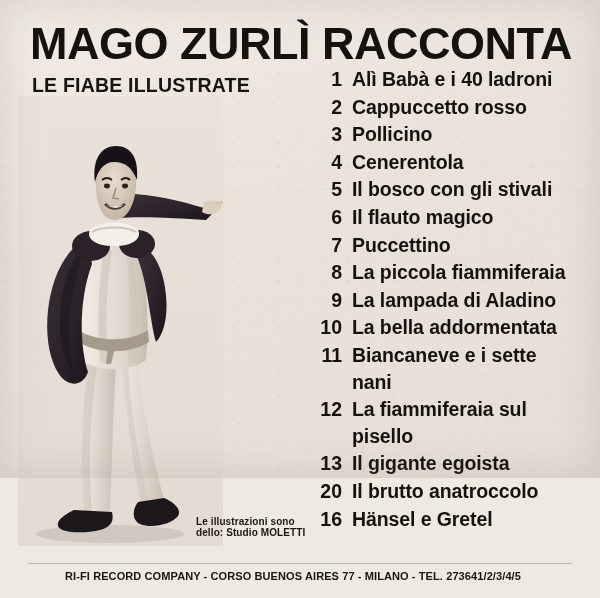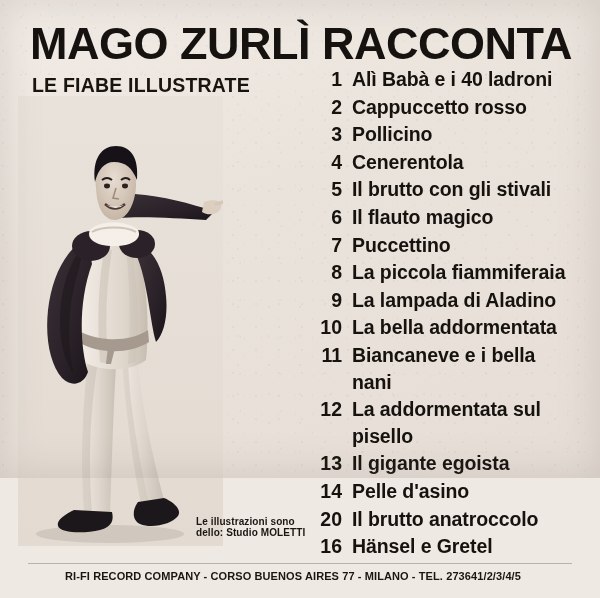--- a/index.html
+++ b/index.html
@@ -254,7 +254,7 @@
     </div>
     <div class="track">
       <span class="num">5</span>
-      <span class="ttl"><span>Il brutto con gli stivali</span></span>
+      <span class="ttl"><span>Il bosco con gli stivali</span></span>
     </div>
     <div class="track">
       <span class="num">6</span>

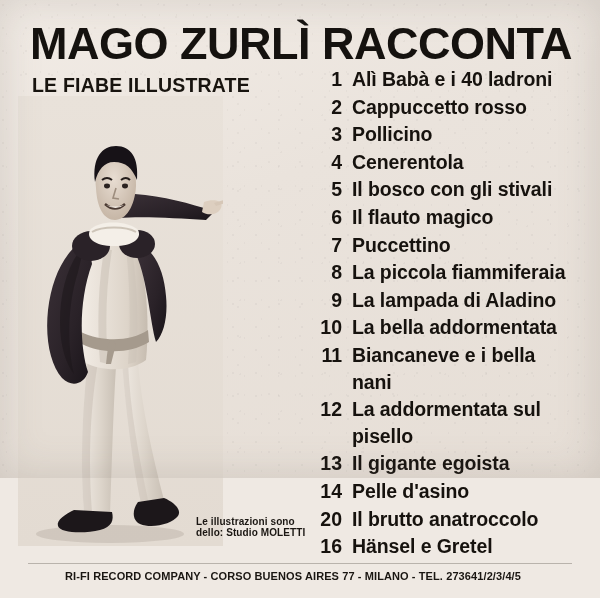--- a/index.html
+++ b/index.html
@@ -281,7 +281,7 @@
     <div class="track">
       <span class="num">11</span>
       <span class="ttl">
-        <span>Biancaneve e i bella</span>
+        <span>Biancaneve e i sette</span>
         <span class="cont">nani</span>
       </span>
     </div>

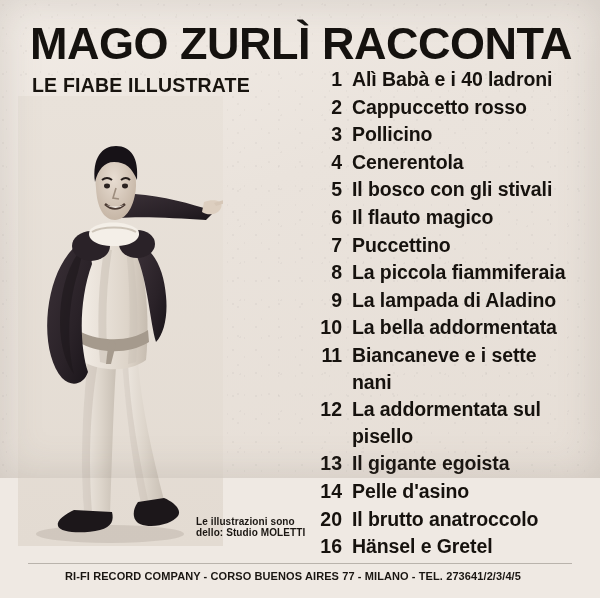--- a/index.html
+++ b/index.html
@@ -288,7 +288,7 @@
     <div class="track">
       <span class="num">12</span>
       <span class="ttl">
-        <span>La addormentata sul</span>
+        <span>La fiammiferaia sul</span>
         <span class="cont">pisello</span>
       </span>
     </div>

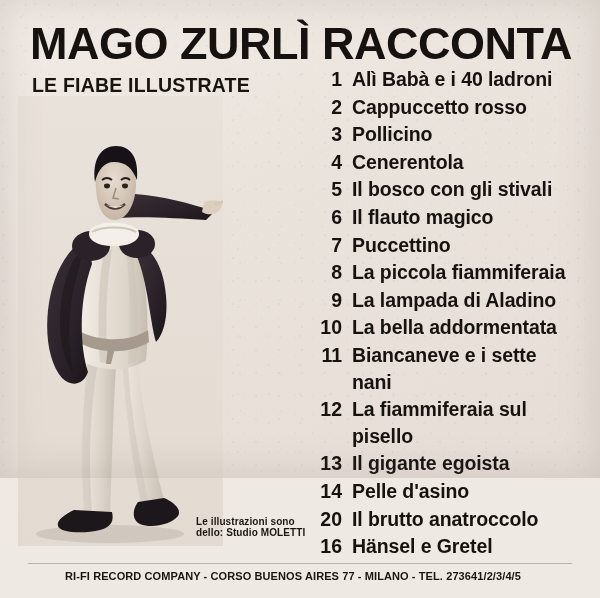--- a/index.html
+++ b/index.html
@@ -297,10 +297,6 @@
       <span class="ttl"><span>Il gigante egoista</span></span>
     </div>
     <div class="track">
-      <span class="num">14</span>
-      <span class="ttl"><span>Pelle d'asino</span></span>
-    </div>
-    <div class="track">
       <span class="num">20</span>
       <span class="ttl"><span>Il brutto anatroccolo</span></span>
     </div>

